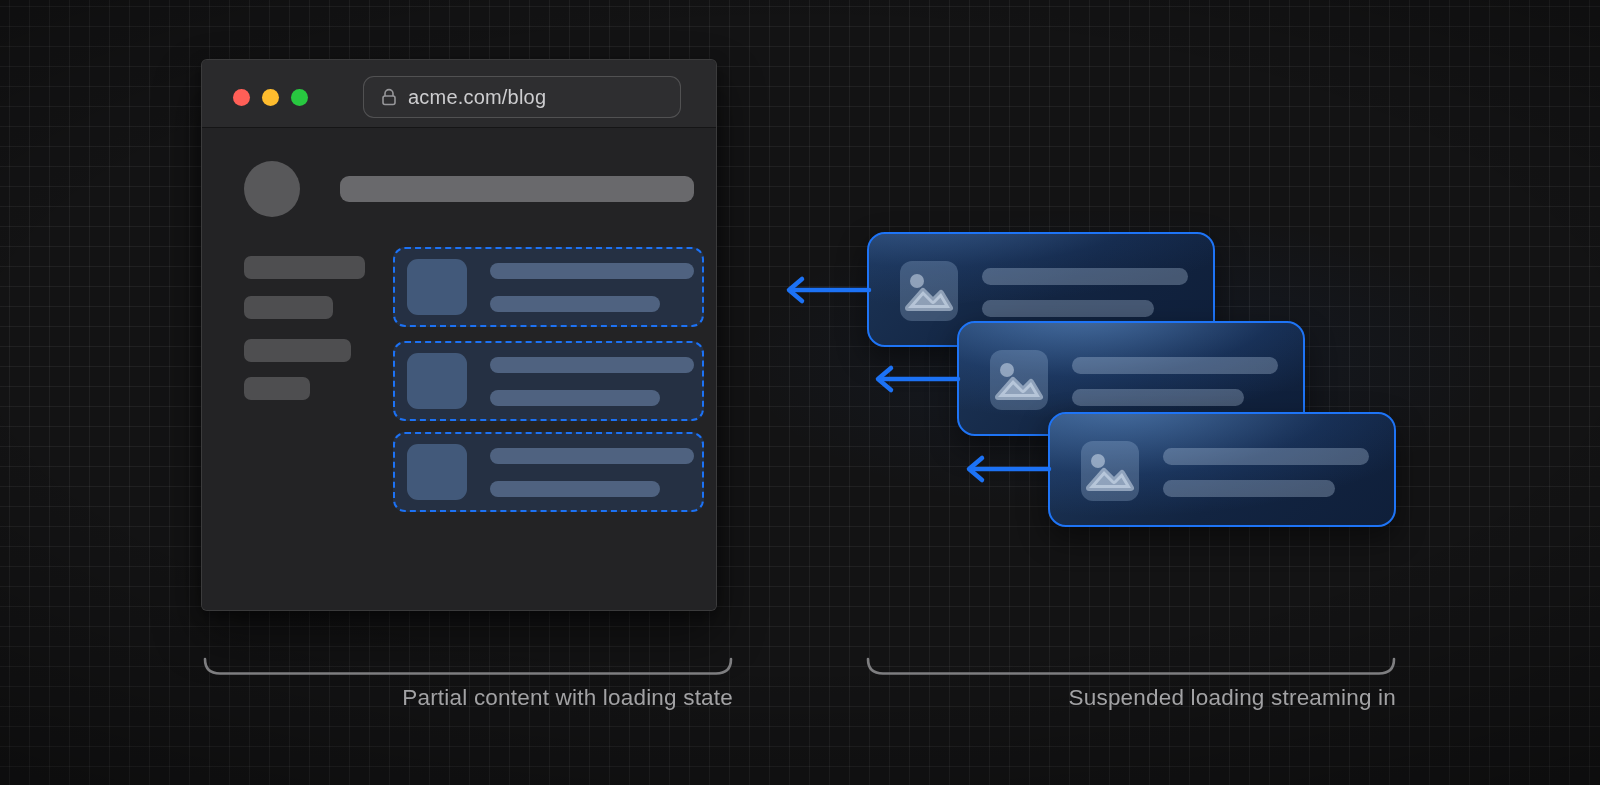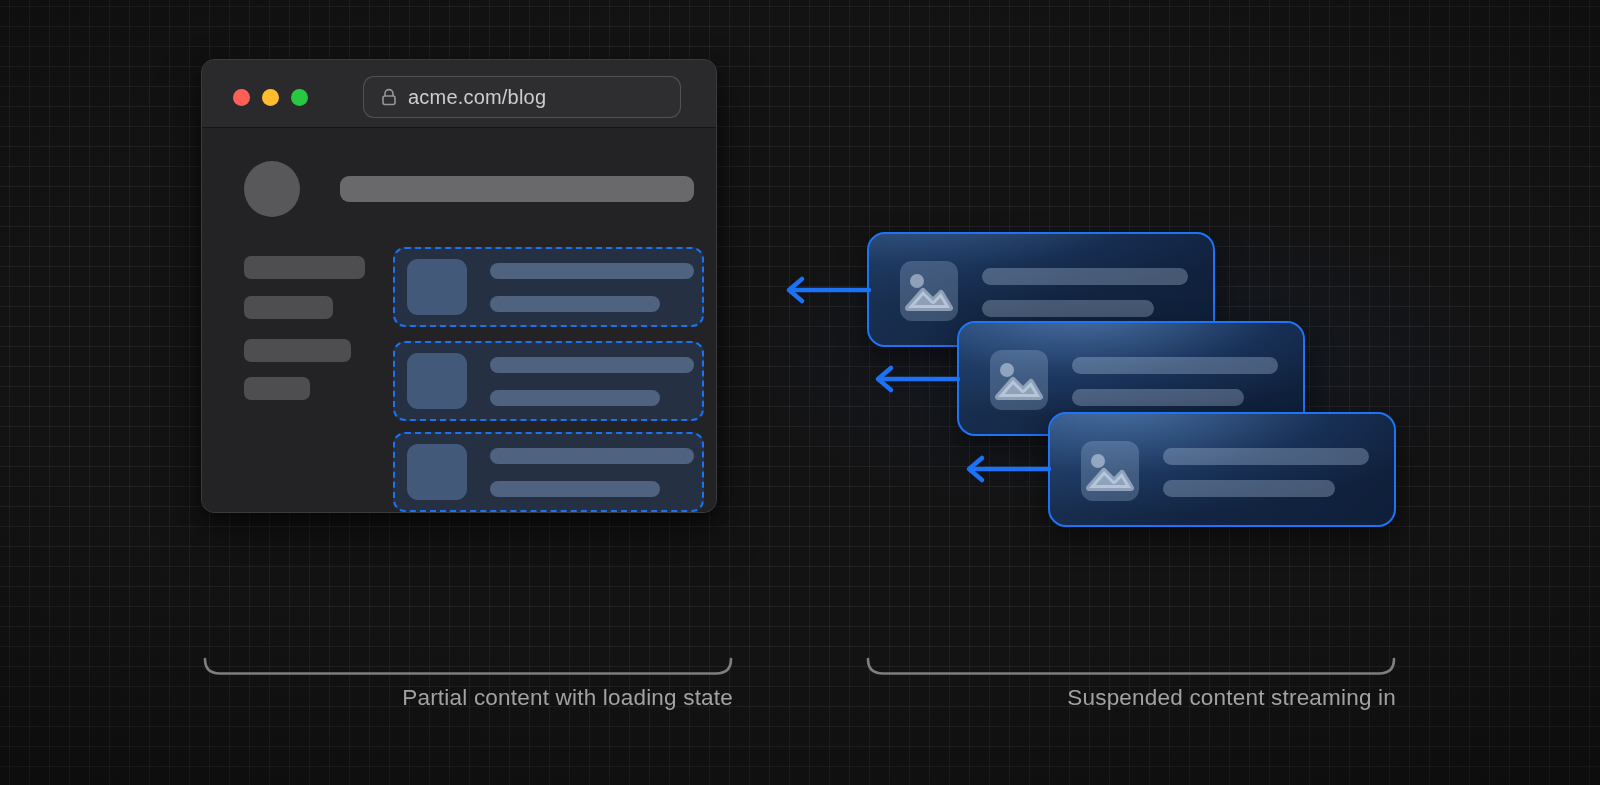--- a/index.html
+++ b/index.html
@@ -26,8 +26,8 @@
 
   
   .browser {
-    position:absolute; left:201px; top:59px; width:516px; height:454px;
-    background:#232325; border:1px solid rgba(255,255,255,0.11); border-radius:14px;
+    position:absolute; left:201px; top:59px; width:516px; height:552px;
+    background:#232325; border:1px solid rgba(255,255,255,0.11); border-radius:6px;
     box-shadow:0 24px 48px rgba(0,0,0,0.45), 0 4px 14px rgba(0,0,0,0.35);
     overflow:hidden;
   }

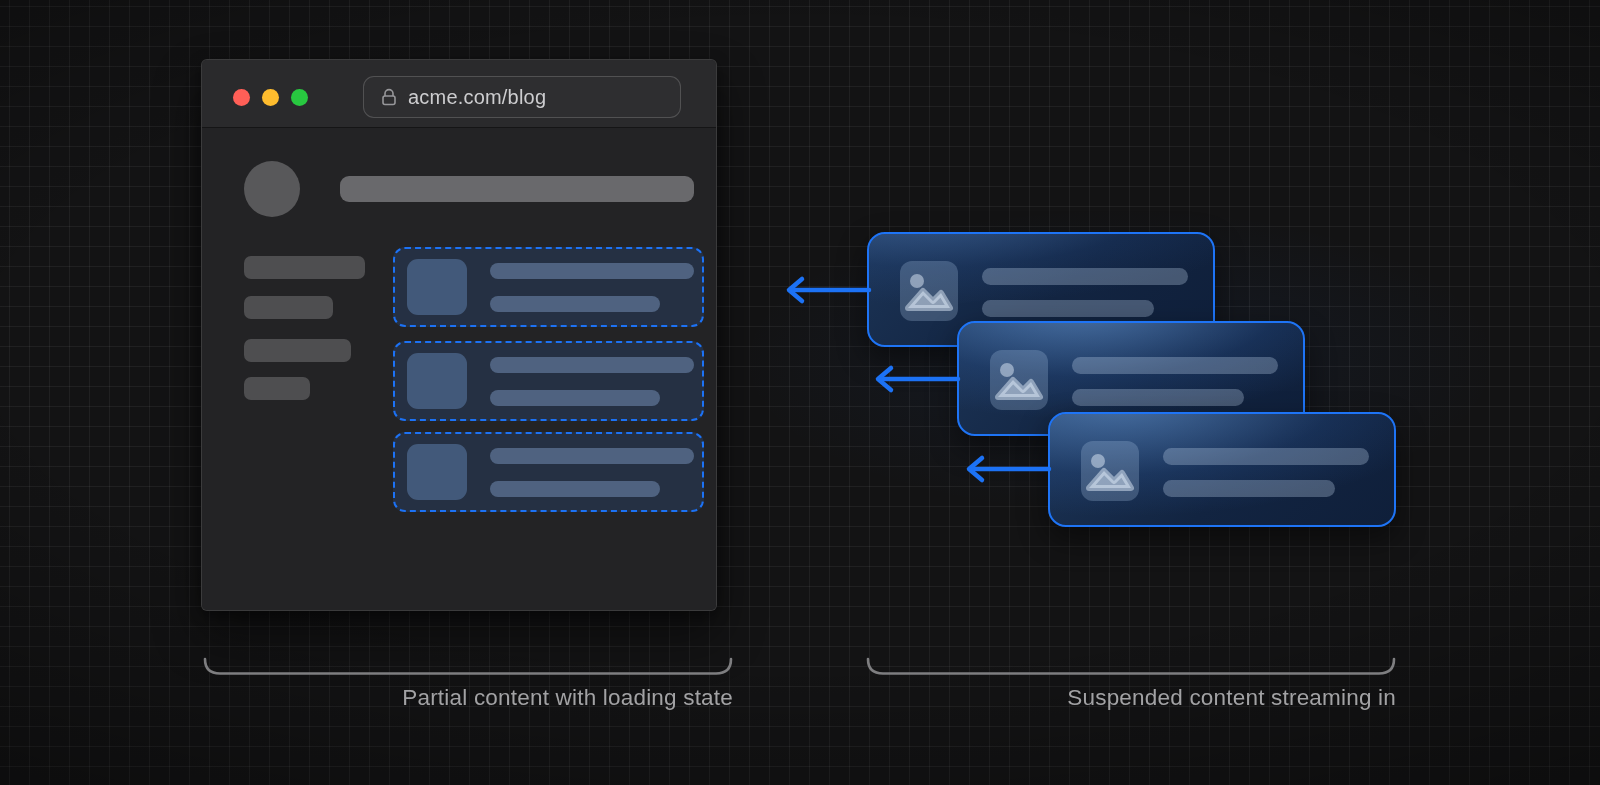--- a/index.html
+++ b/index.html
@@ -239,7 +239,7 @@
       </svg>
     </div>
     <div class="caption left">Partial content with loading state</div>
-    <div class="caption right">Suspended content streaming in</div>
+    <div class="caption right">Suspended loading streaming in</div>
 
   </div>
 </div>

